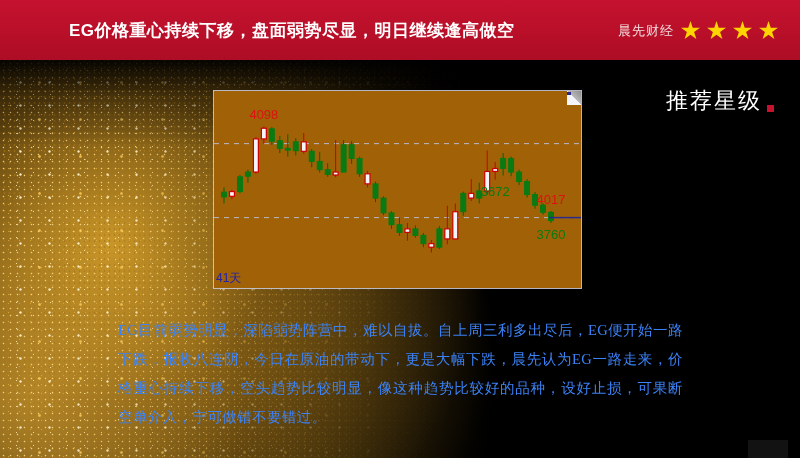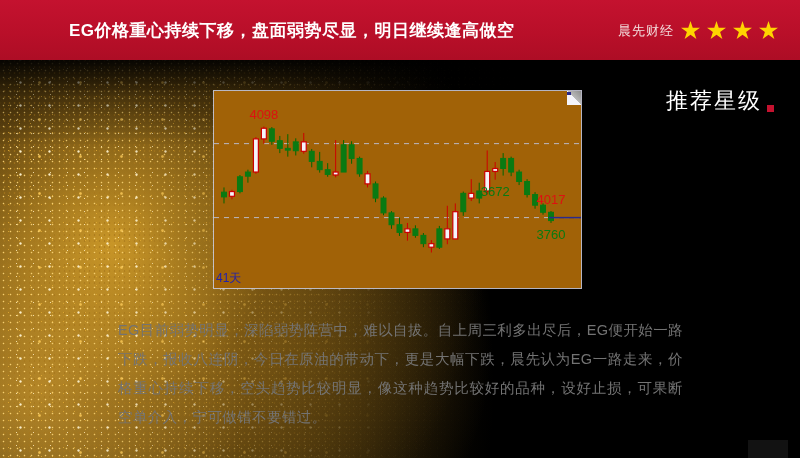--- a/index.html
+++ b/index.html
@@ -106,8 +106,9 @@
   
   #article{
     position:absolute;left:118px;top:316px;width:565px;
-    color:#737373;font-size:14.5px;line-height:29px;letter-spacing:.4px;
+    color:#3b82f6;font-size:14.5px;line-height:29px;letter-spacing:.4px;
     text-align:justify;
+    font-family:Liberation Serif, serif;
   }
   #bottom-block{position:absolute;left:748px;top:440px;width:40px;height:18px;background:#121212;}
 </style>

